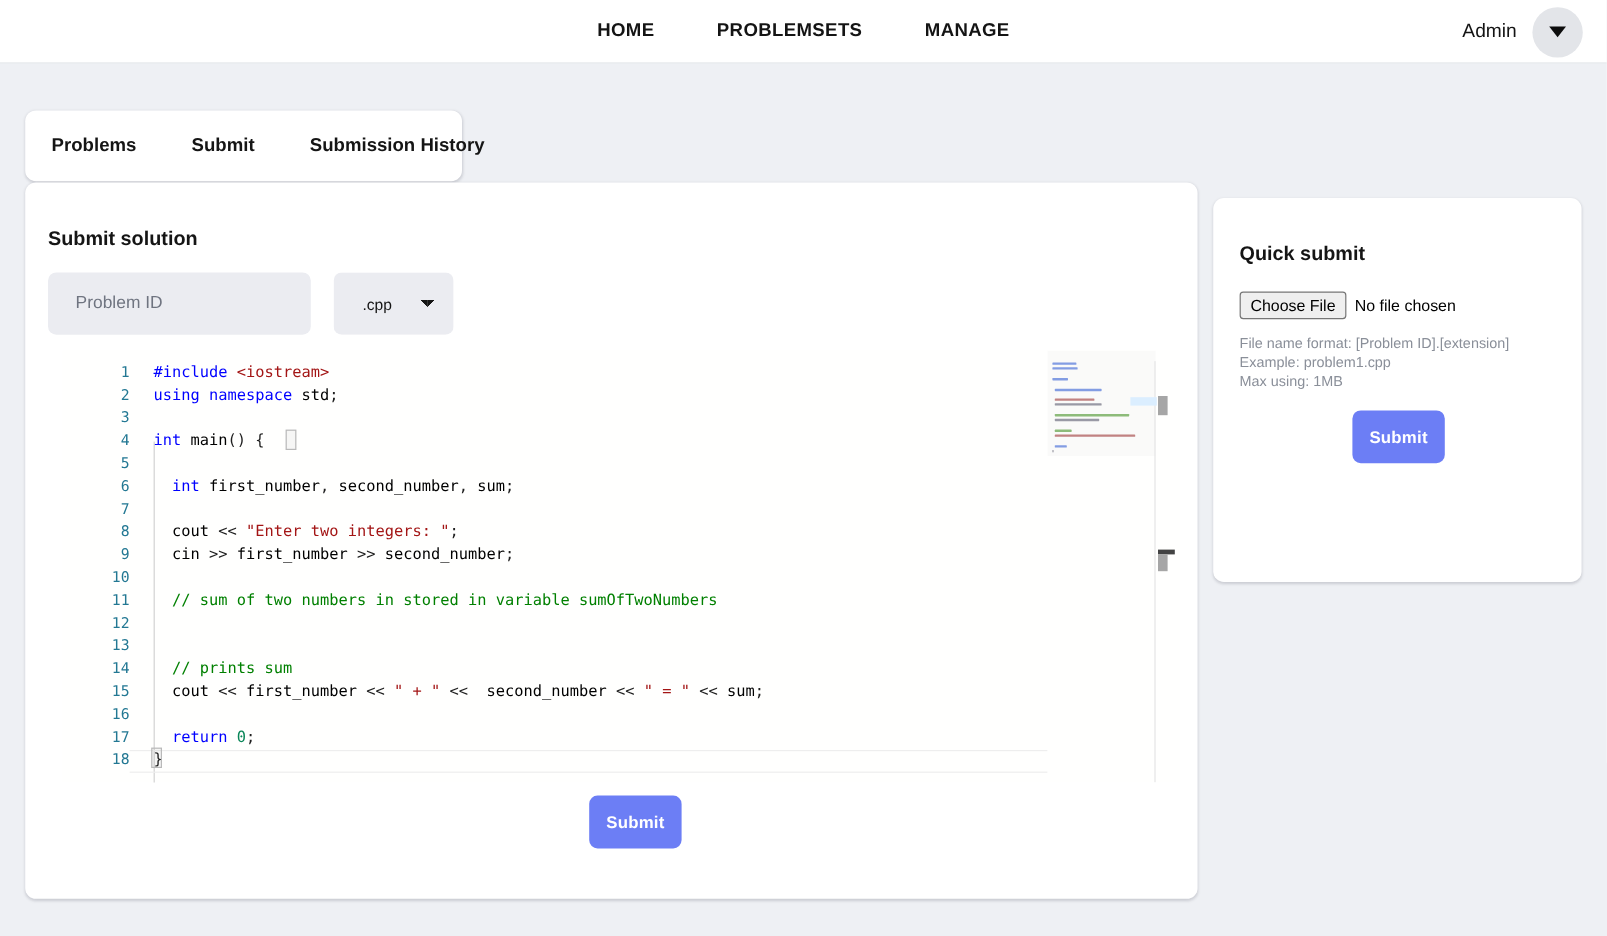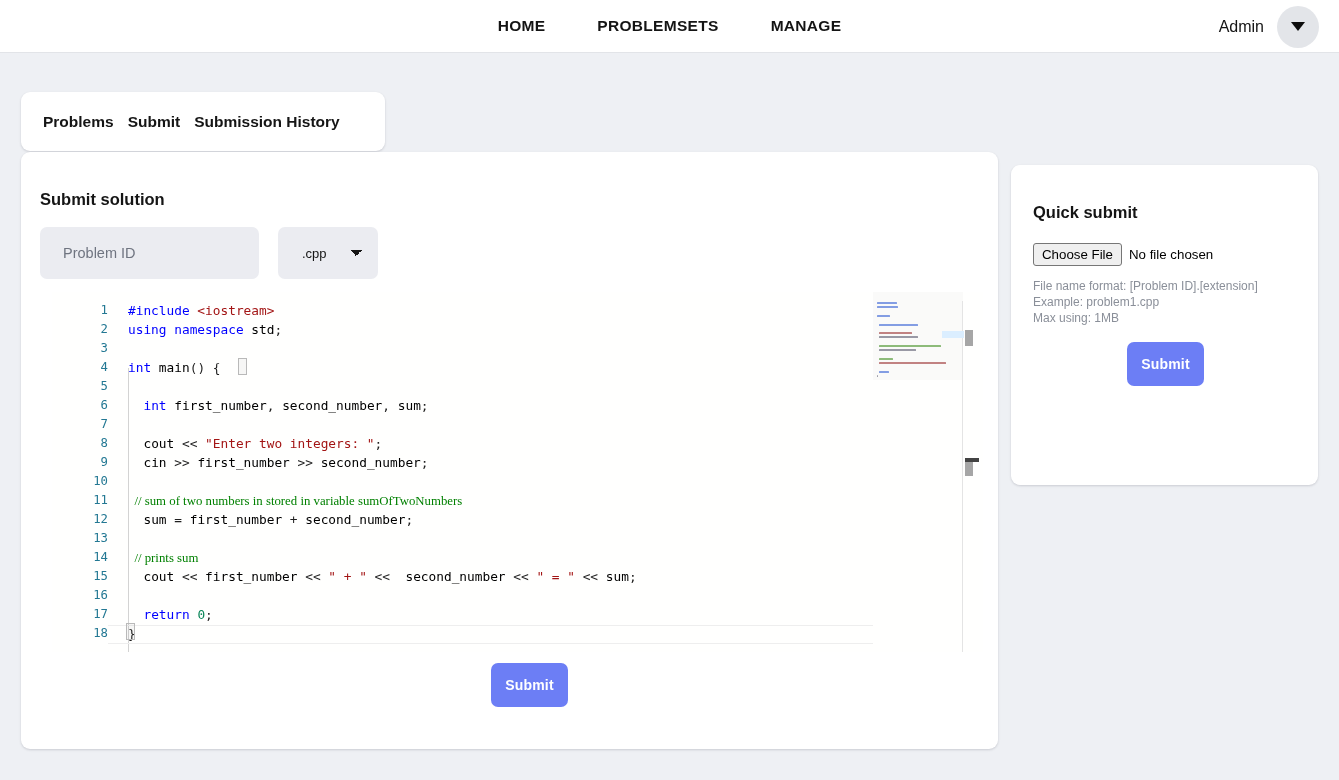--- a/index.html
+++ b/index.html
@@ -83,7 +83,7 @@
     display: flex;
     align-items: center;
     padding-left: 22px;
-    gap: 14px;
+    gap: 46px;
   }
   .tab {
     font-size: 15.5px;

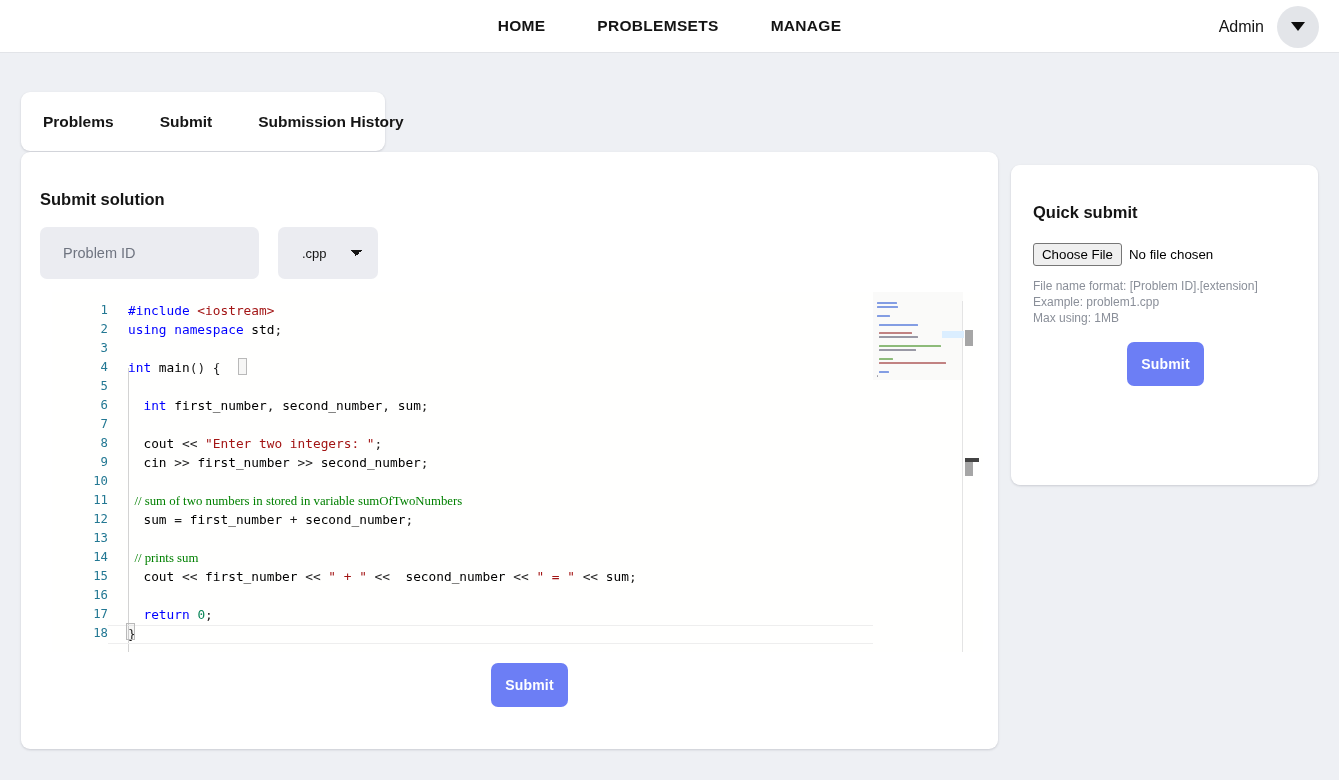--- a/index.html
+++ b/index.html
@@ -228,7 +228,7 @@
 
   .k  { color: #0000ff; }  
   .st { color: #a31515; }  
-  .cm { color: #008000; font-family: Liberation Serif, serif; }  
+  .cm { color: #008000; }  
   .nm { color: #098658; }  
   .pl { color: #000000; }  
 

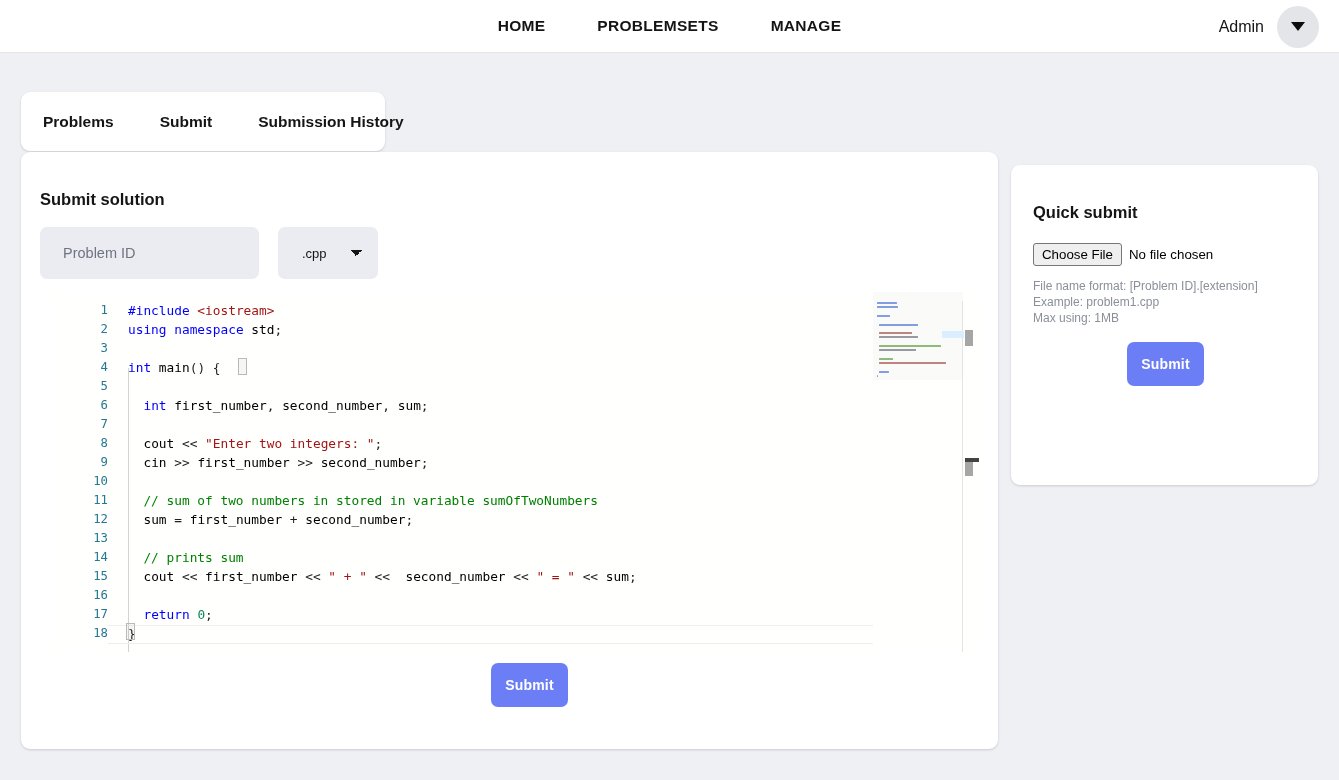--- a/index.html
+++ b/index.html
@@ -443,7 +443,6 @@
         <div class="cline" style="top: 161px;">  <span class="pl">cin</span> &gt;&gt; <span class="pl">first_number</span> &gt;&gt; <span class="pl">second_number</span>;</div>
         <div class="cline" style="top: 180px;">&nbsp;</div>
         <div class="cline" style="top: 199px;"><span class="cm">  // sum of two numbers in stored in variable sumOfTwoNumbers</span></div>
-        <div class="cline" style="top: 218px;">  <span class="pl">sum</span> = <span class="pl">first_number</span> + <span class="pl">second_number</span>;</div>
         <div class="cline" style="top: 237px;">&nbsp;</div>
         <div class="cline" style="top: 256px;"><span class="cm">  // prints sum</span></div>
         <div class="cline" style="top: 275px;">  <span class="pl">cout</span> &lt;&lt; <span class="pl">first_number</span> &lt;&lt; <span class="st">" + "</span> &lt;&lt;  <span class="pl">second_number</span> &lt;&lt; <span class="st">" = "</span> &lt;&lt; <span class="pl">sum</span>;</div>

